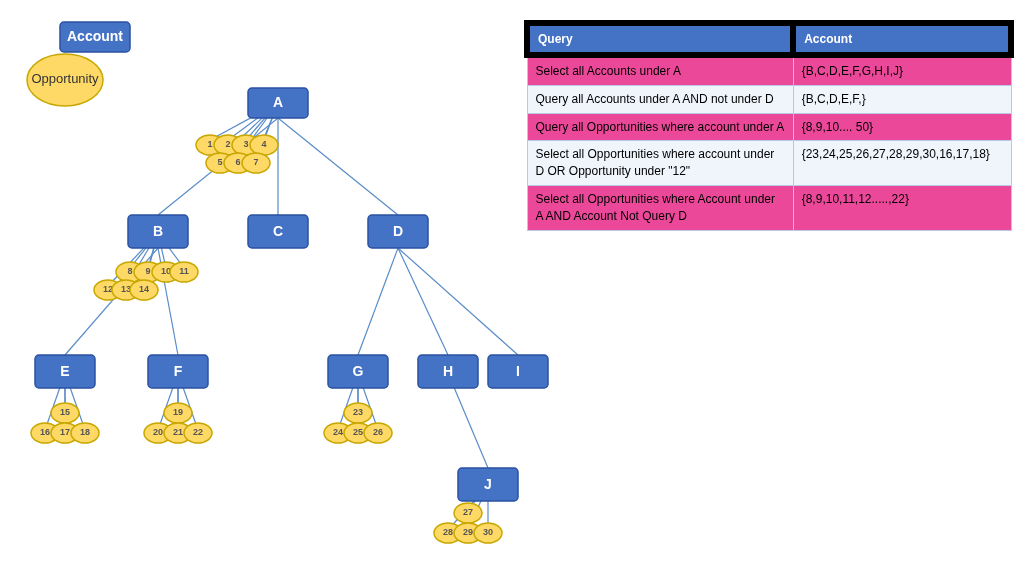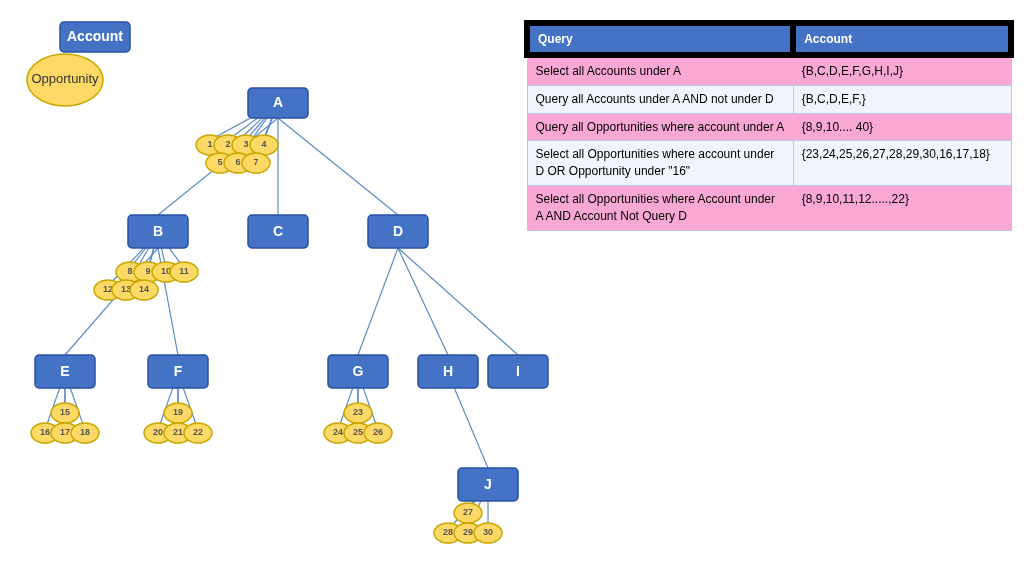--- a/index.html
+++ b/index.html
@@ -40,7 +40,7 @@
       padding: 5px 8px;
       border: 1px solid #b8c8e8;
       vertical-align: top;
-      background: #f9a8d4;
+      background: #ec4899;
       line-height: 1.4;
     }
     table.query-table tr:nth-child(even) td {

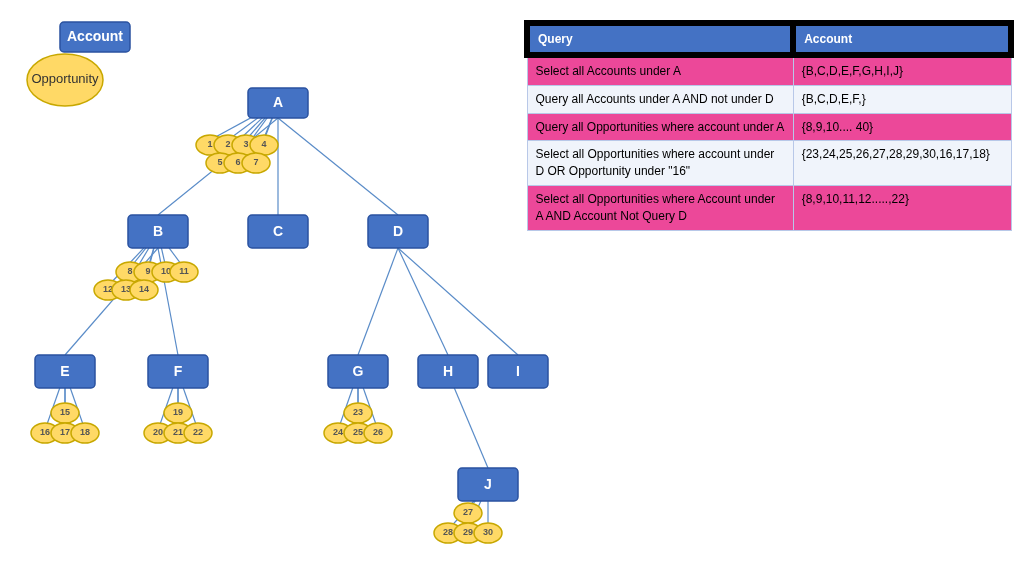--- a/index.html
+++ b/index.html
@@ -290,7 +290,7 @@
           </tr>
           <tr>
             <td>Query all Opportunities where account under A</td>
-            <td>{8,9,10.... 40}</td>
+            <td>{8,9,10.... 50}</td>
           </tr>
           <tr>
             <td>Select all Opportunities where account under D OR Opportunity under "16"</td>

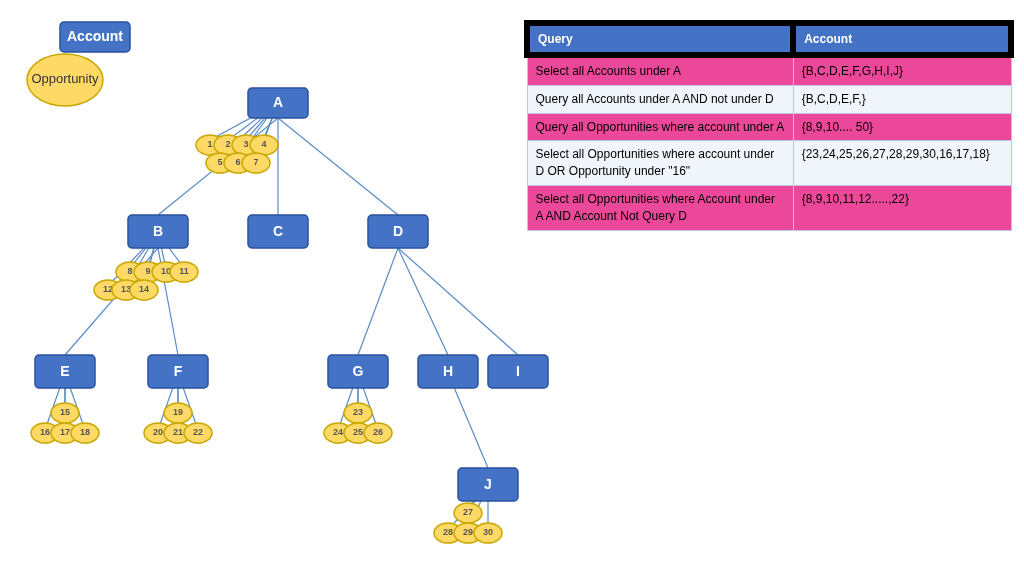--- a/index.html
+++ b/index.html
@@ -293,7 +293,7 @@
             <td>{8,9,10.... 50}</td>
           </tr>
           <tr>
-            <td>Select all Opportunities where account under D OR Opportunity under "16"</td>
+            <td>Select all Opportunities where account under D OR Opportunity under "12"</td>
             <td>{23,24,25,26,27,28,29,30,16,17,18}</td>
           </tr>
           <tr>

